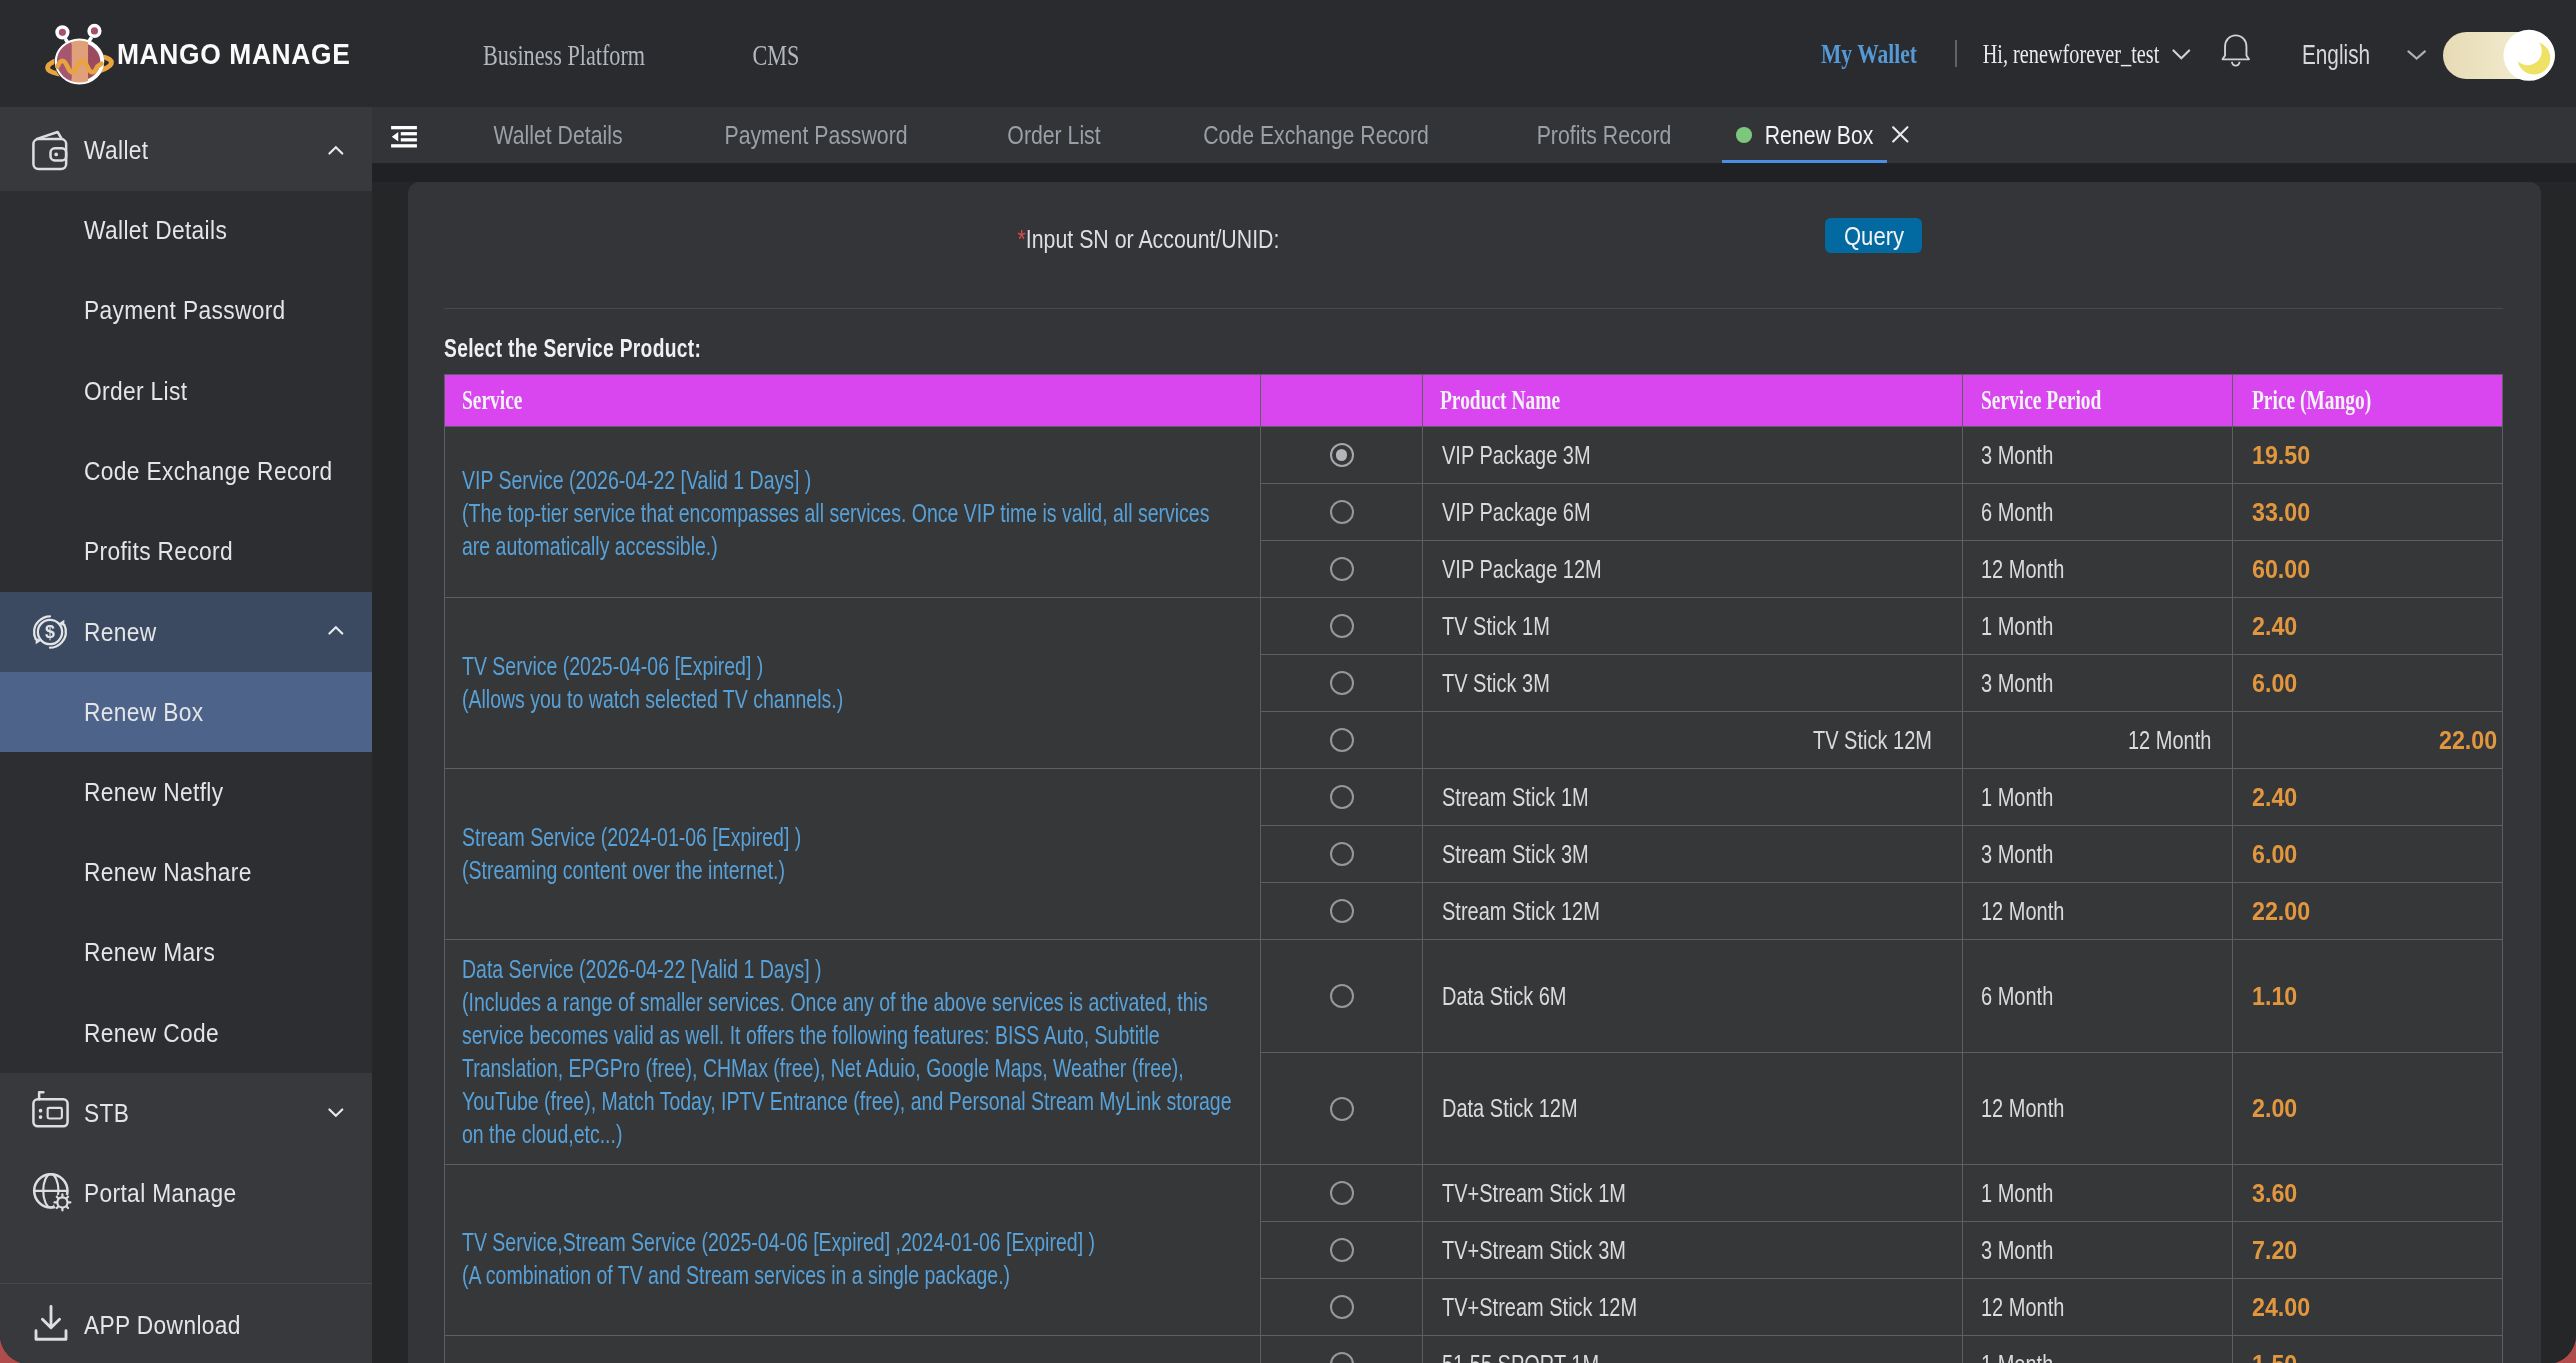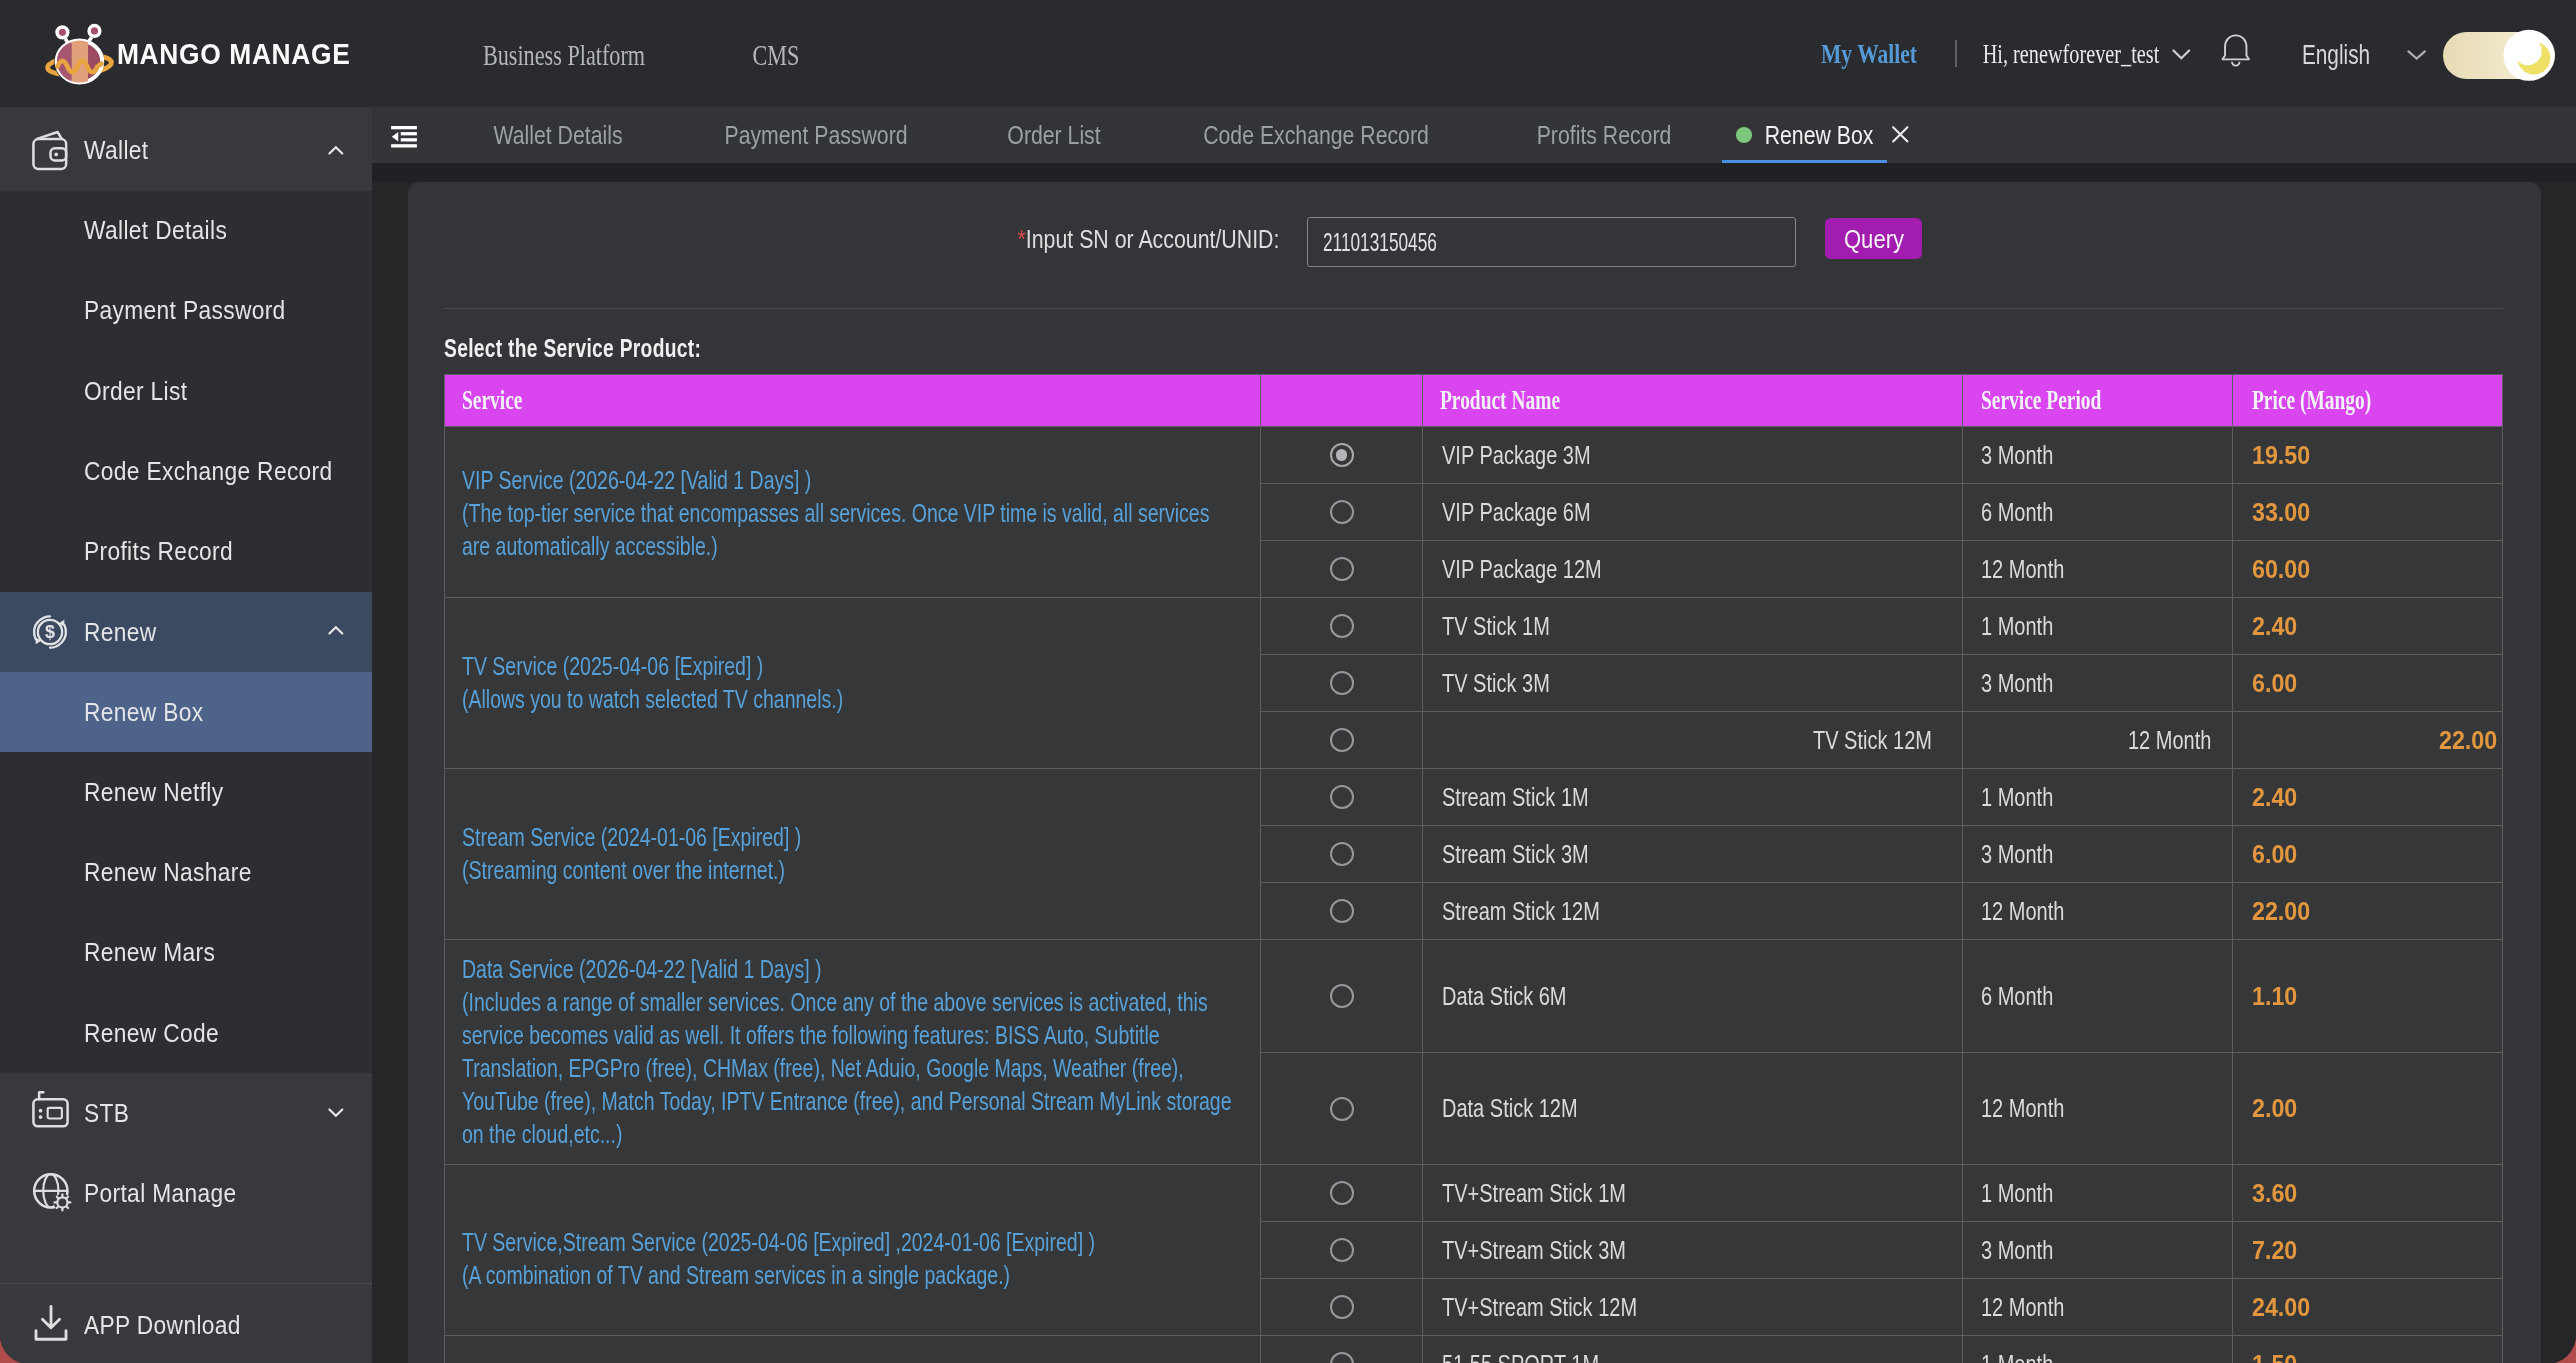--- a/index.html
+++ b/index.html
@@ -181,9 +181,6 @@
   <div class="abs" style="left:1722px;top:160px;width:165px;height:2.9px;background:#4a90e2;"></div>
 
   <div class="qlabel"><span style="color:#e04a4a;">*</span>Input SN or Account/UNID:</div>
-  <div class="qinput">
-      <span>211013150456</span>
-    </div>
   <div class="qbtn">
       <span>Query</span>
     </div>

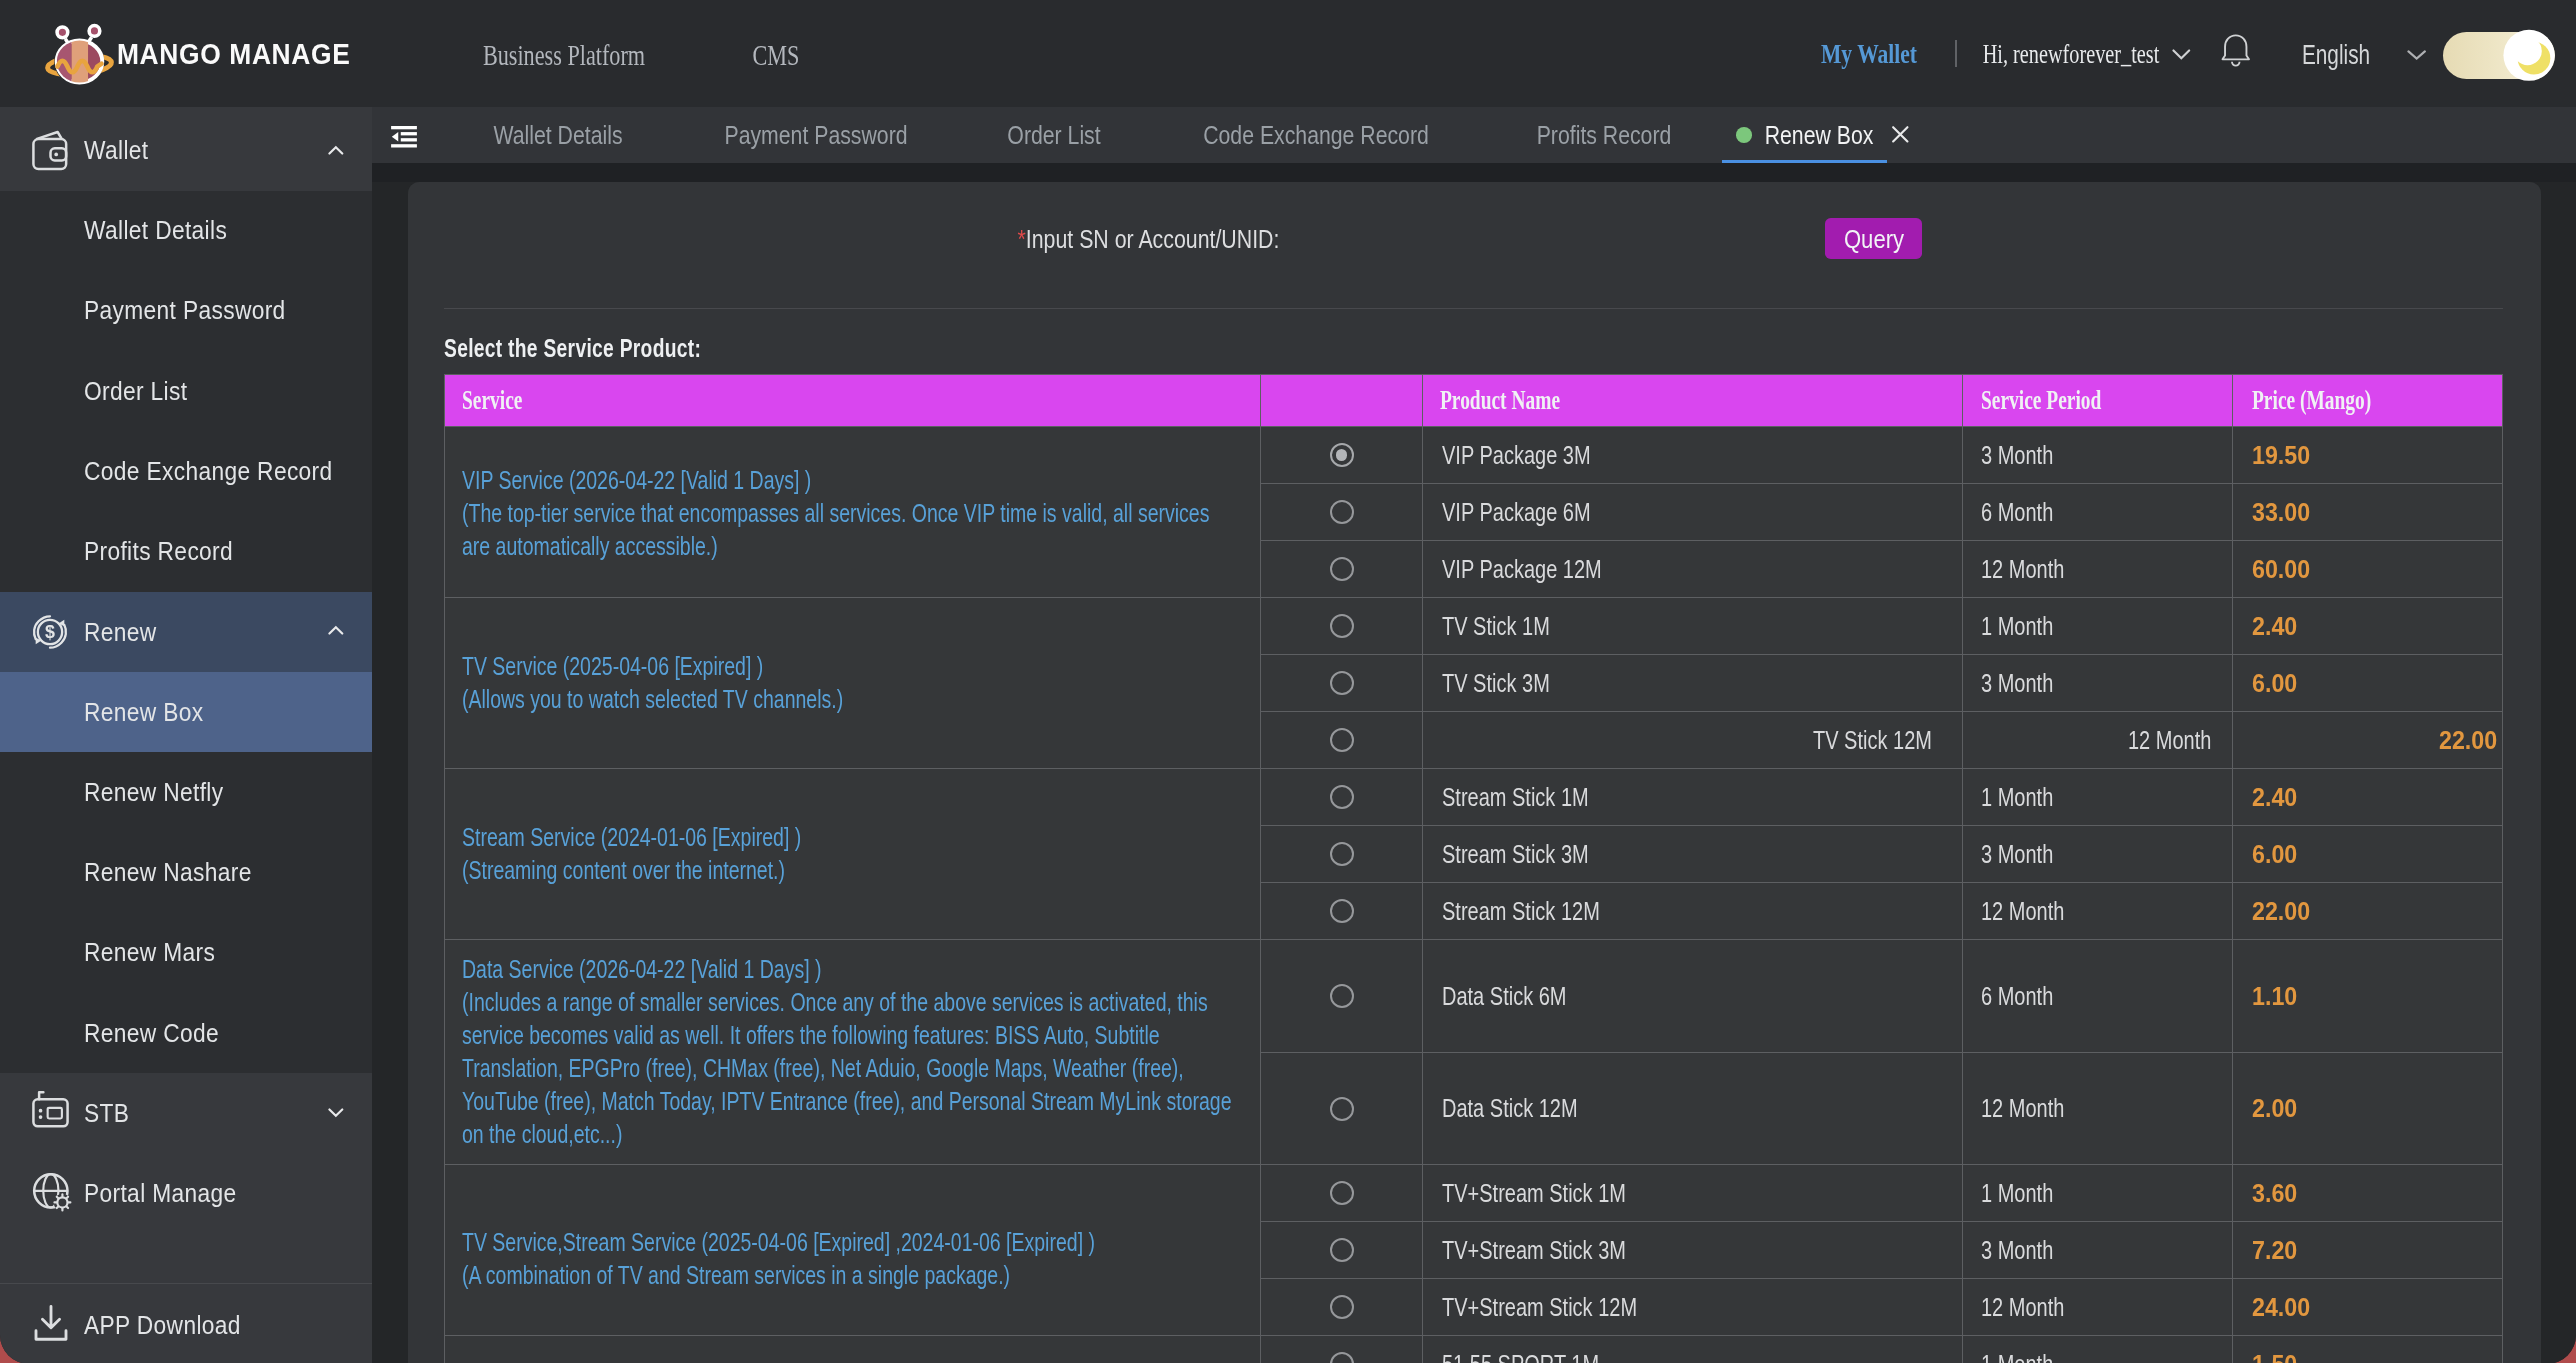--- a/index.html
+++ b/index.html
@@ -18,7 +18,7 @@
   .qlabel{position:absolute;right:1297px;top:239px;transform:translateY(-50%) scaleX(0.82);transform-origin:right center;font-family:"Liberation Sans",sans-serif;font-size:26px;color:#dddee0;white-space:nowrap;}
   .qinput{position:absolute;left:1307px;top:217px;width:489px;height:50px;border:1.4px solid #85878a;border-radius:2.9px;}
   .qinput span{position:absolute;left:15px;top:50%;transform:translateY(-50%) scaleX(0.69);transform-origin:left center;font-family:"Liberation Sans",sans-serif;font-size:25px;color:#dfe1e3;white-space:nowrap;}
-  .qbtn{position:absolute;left:1825px;top:218px;width:97px;height:41px;background:#a21caf;border-radius:5.7px;}
+  .qbtn{position:absolute;left:1825px;top:218px;width:97px;height:35px;background:#0369a1;border-radius:5.7px;}
   .qbtn span{position:absolute;left:50%;top:50%;transform:translate(-50%,-50%) scaleX(0.85);font-family:"Liberation Sans",sans-serif;font-size:26px;color:#f2f4f6;white-space:nowrap;}
   .hdiv{position:absolute;left:444px;top:308px;width:2059px;height:1.4px;background:#48494d;}
   .seltitle{position:absolute;left:444px;top:348px;transform:translateY(-50%) scaleX(0.74);transform-origin:left center;font-family:"Liberation Sans",sans-serif;font-weight:bold;font-size:26px;color:#eef0f2;letter-spacing:0.4px;white-space:nowrap;}

